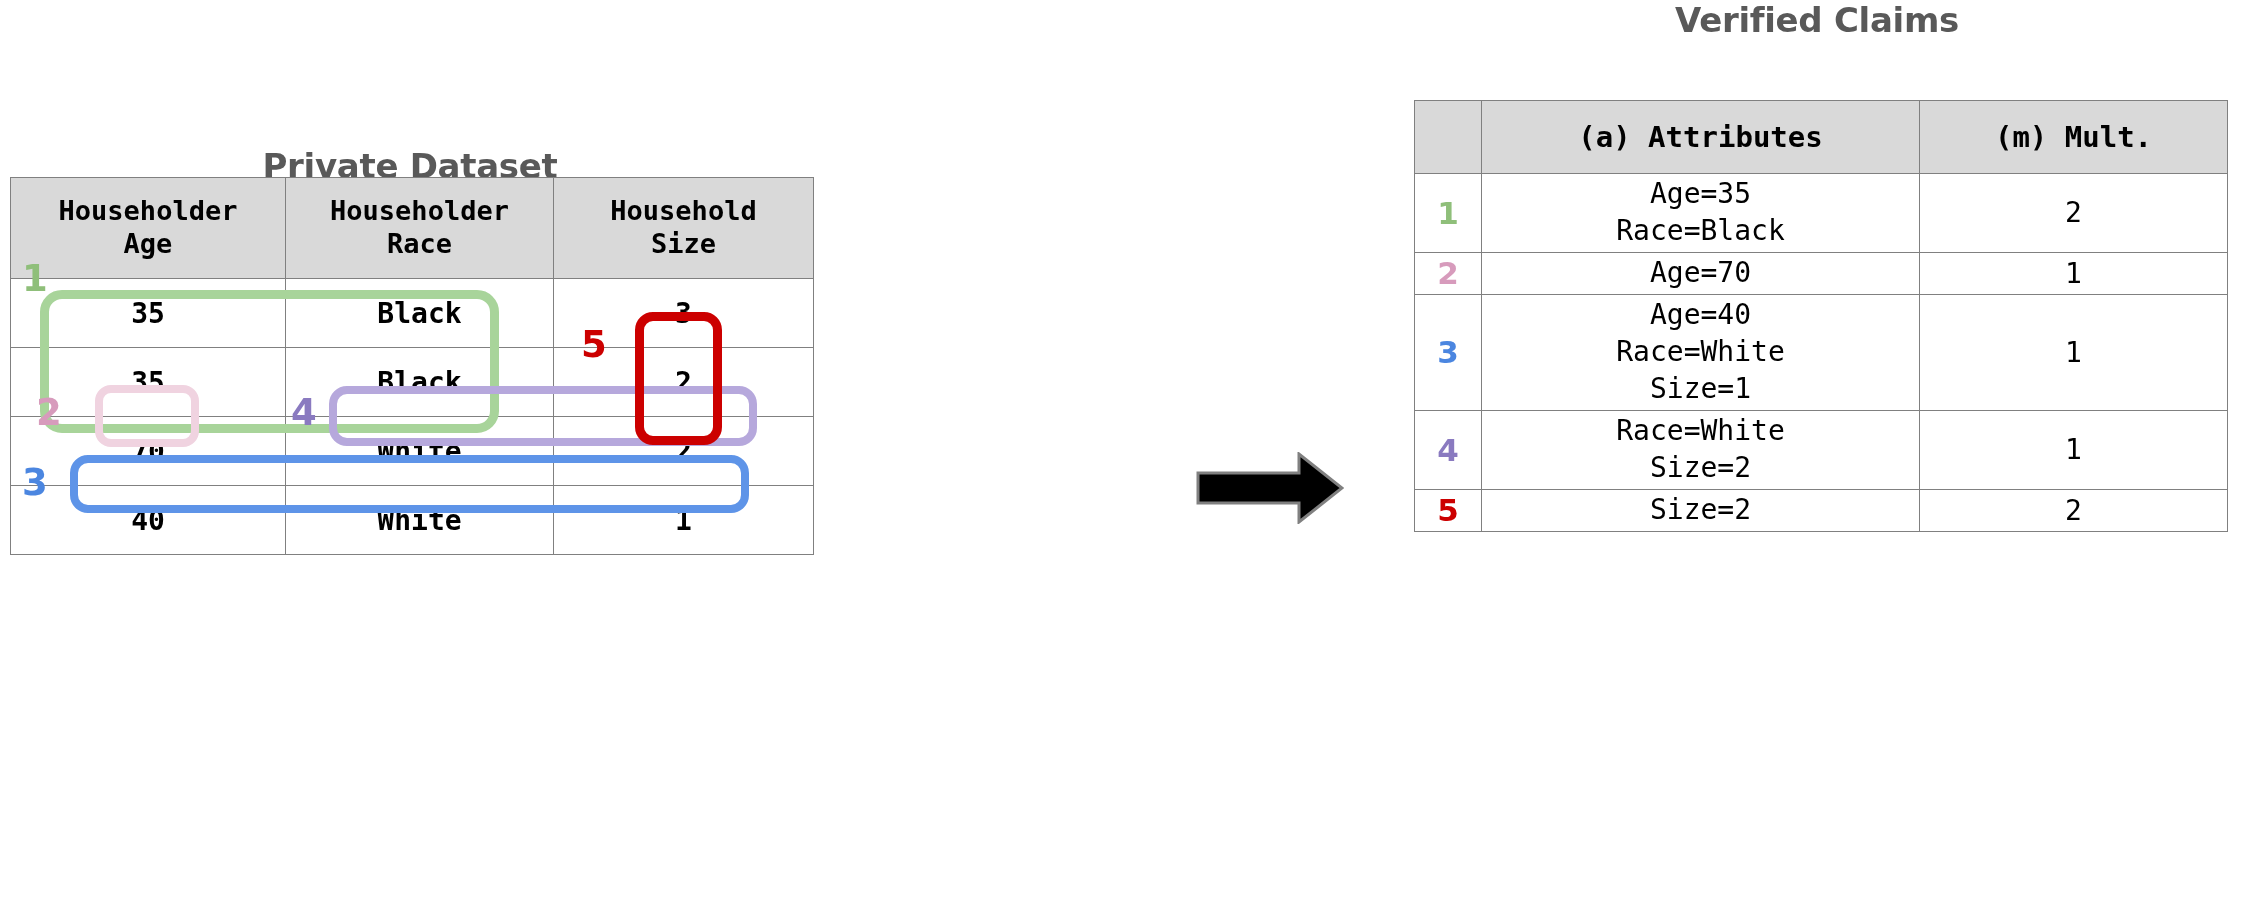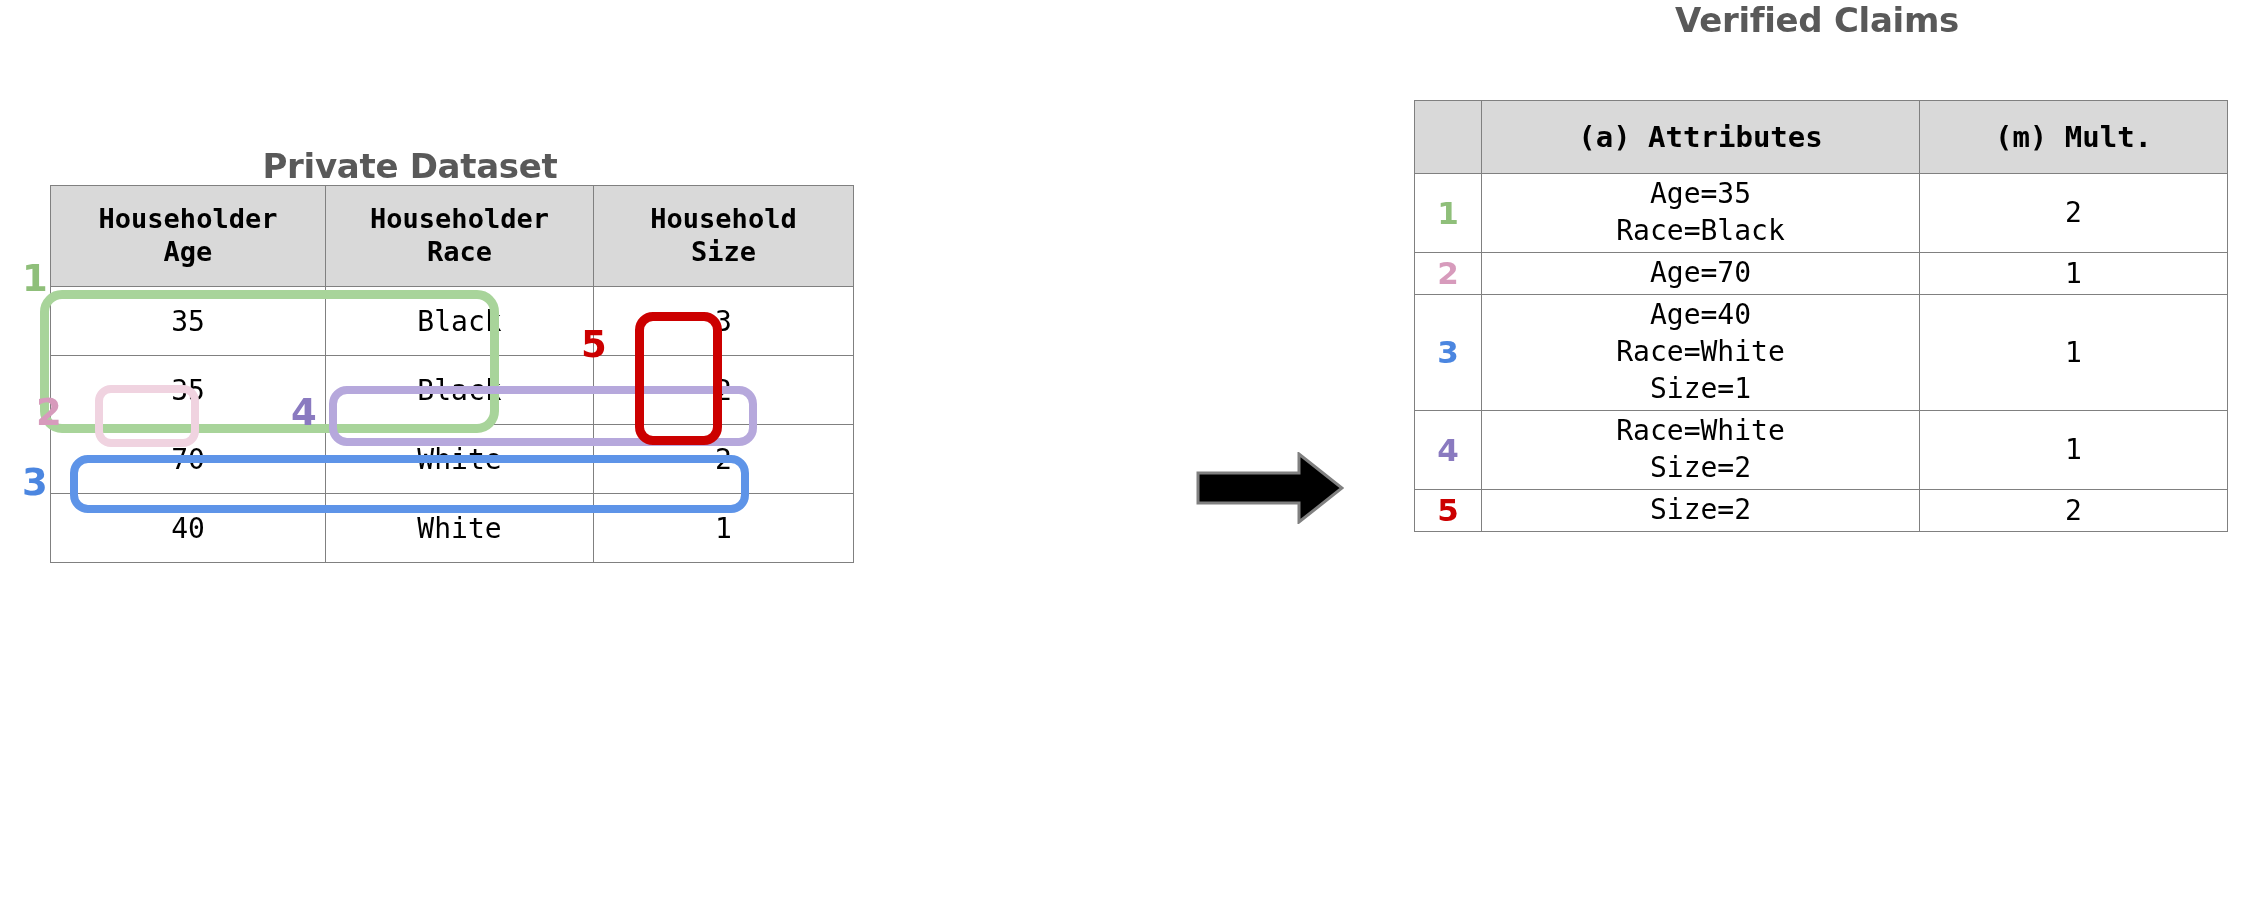--- a/index.html
+++ b/index.html
@@ -42,11 +42,10 @@
   #dataset-table {
     position: absolute;
     left: 10px;
-    top: 185px;
+    top: 177px;
     width: 800px;
     border-collapse: collapse;
     table-layout: fixed;
-    margin-left: 40px;
   }
   #dataset-table td, #dataset-table th {
     border: 1.5px solid #808080;

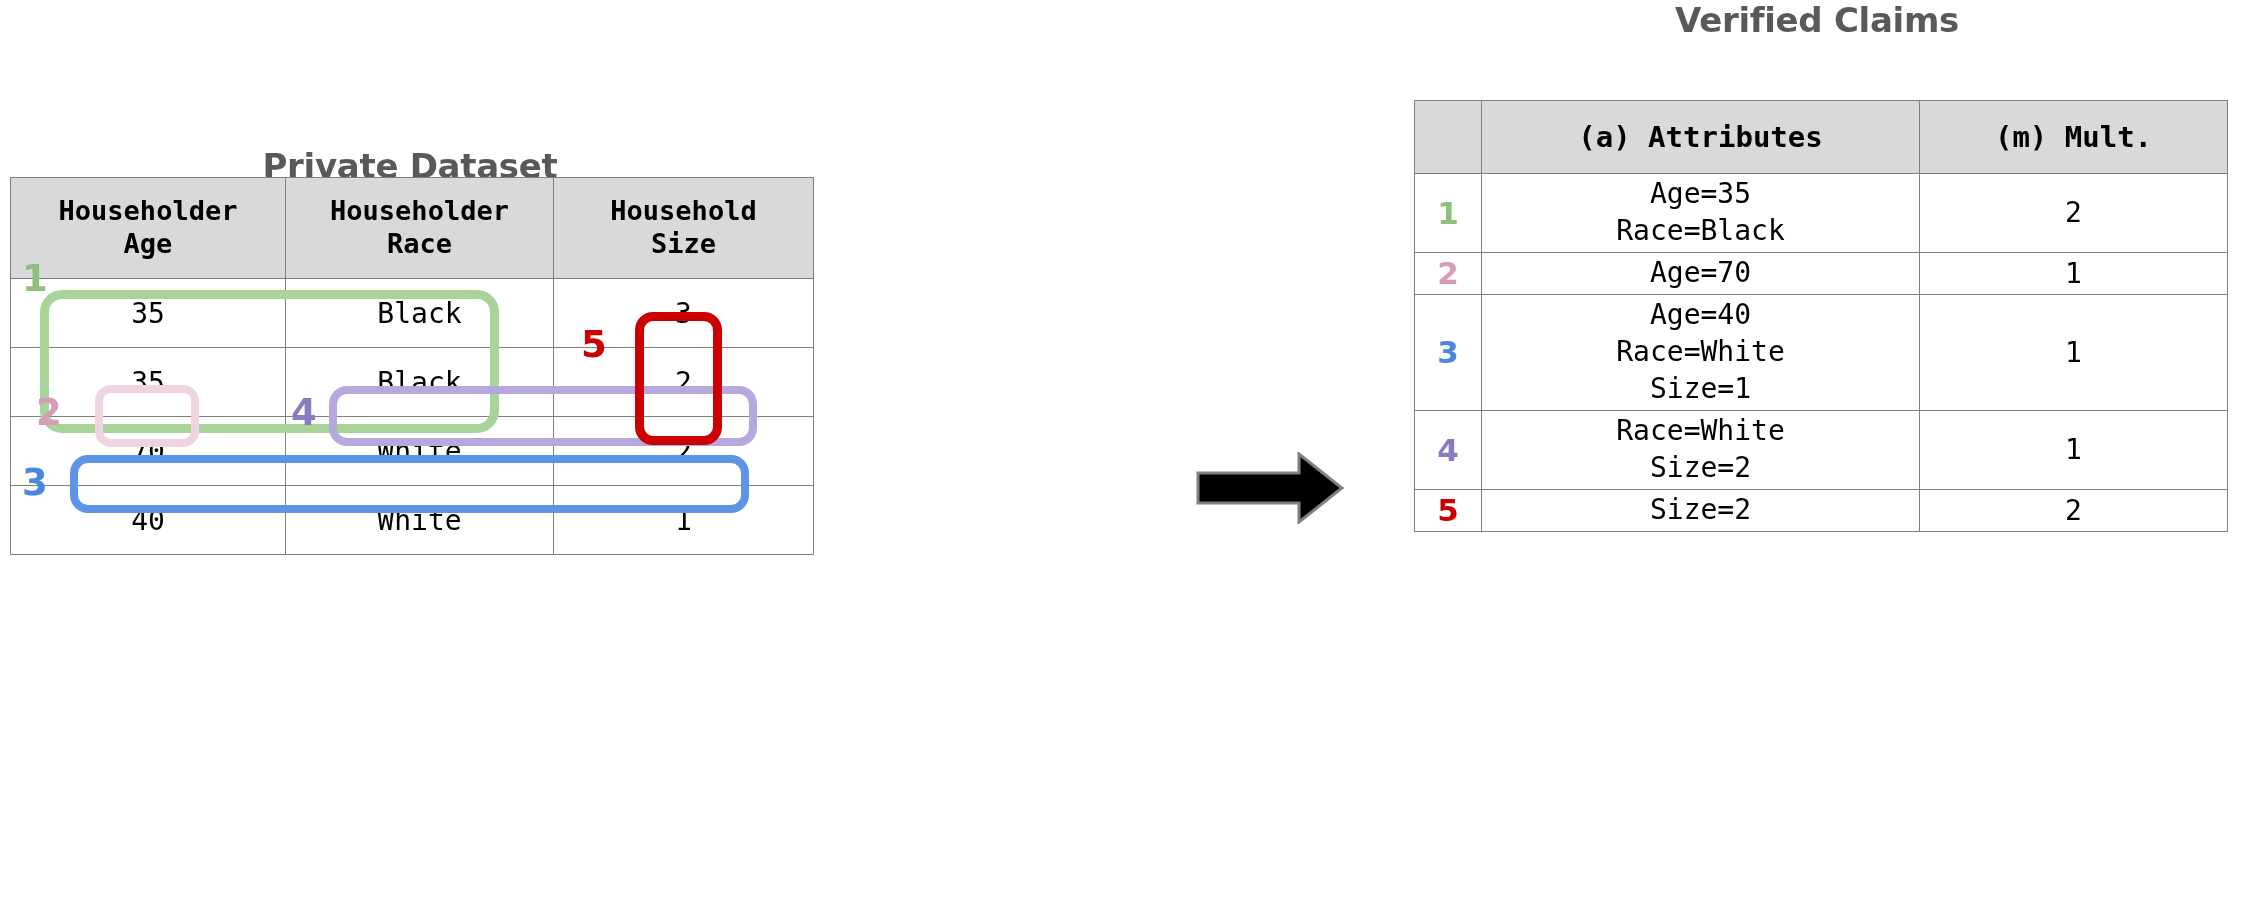--- a/index.html
+++ b/index.html
@@ -51,6 +51,7 @@
     border: 1.5px solid #808080;
     padding: 0;
     margin: 0;
+    font-weight: bold;
   }
   #dataset-table thead th {
     background: #d9d9d9;

